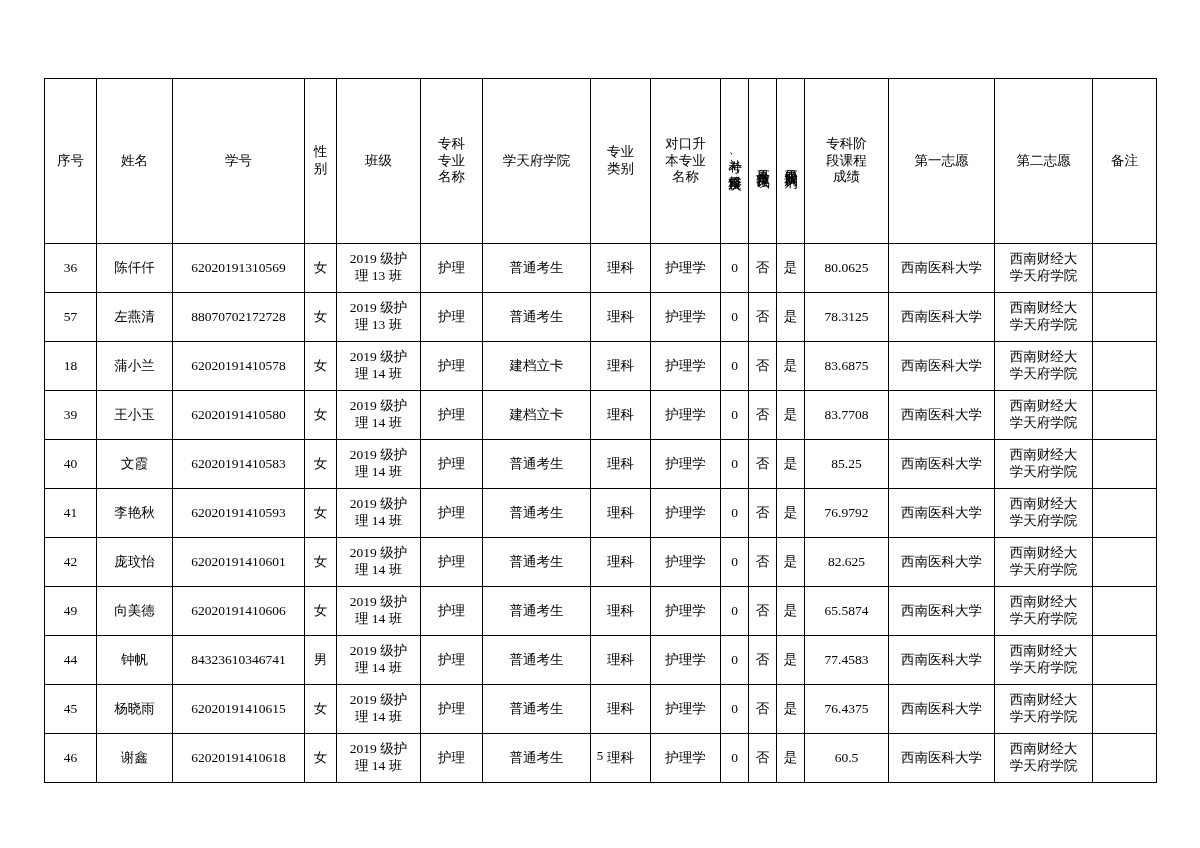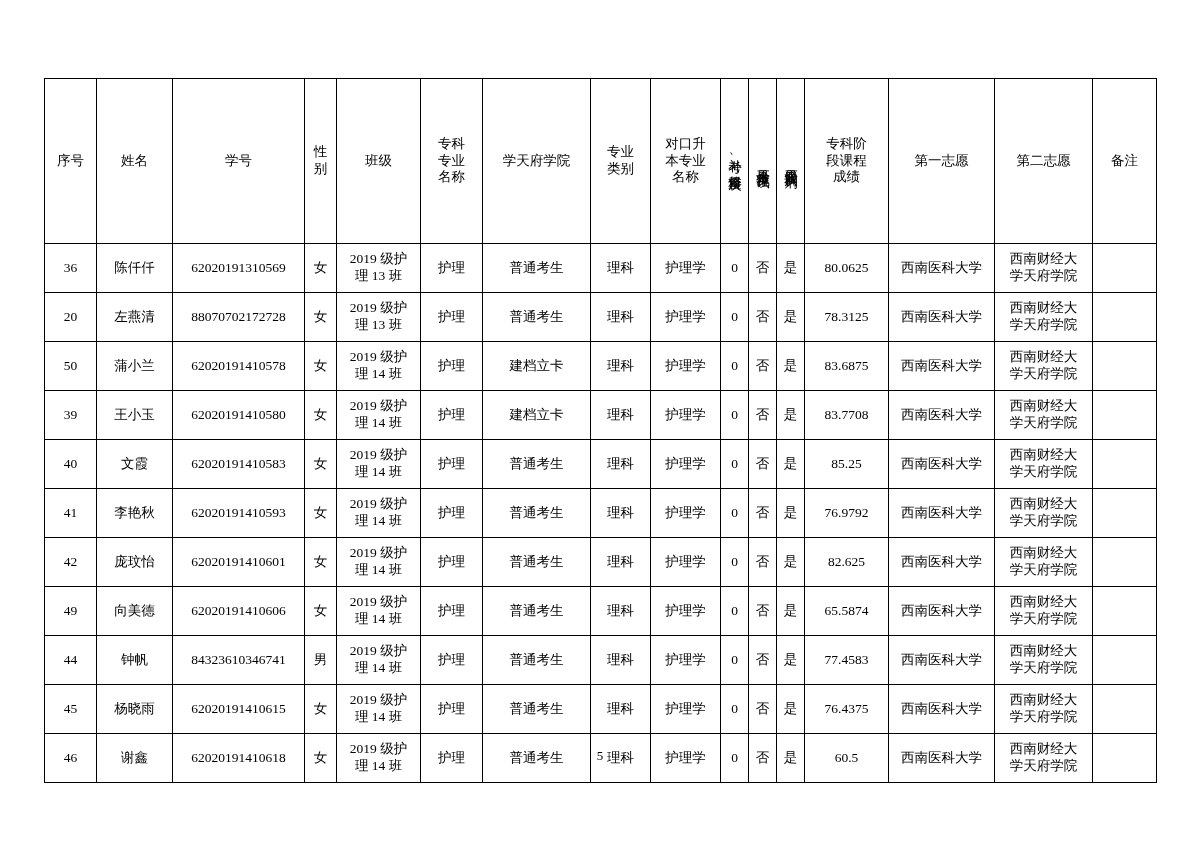--- a/index.html
+++ b/index.html
@@ -214,7 +214,7 @@
       </tr>
 
       <tr>
-        <td class="row-tall">20</td>
+        <td class="row-tall">57</td>
         <td>左燕清</td>
         <td class="cell-stuno">88070702172728</td>
         <td>女</td>

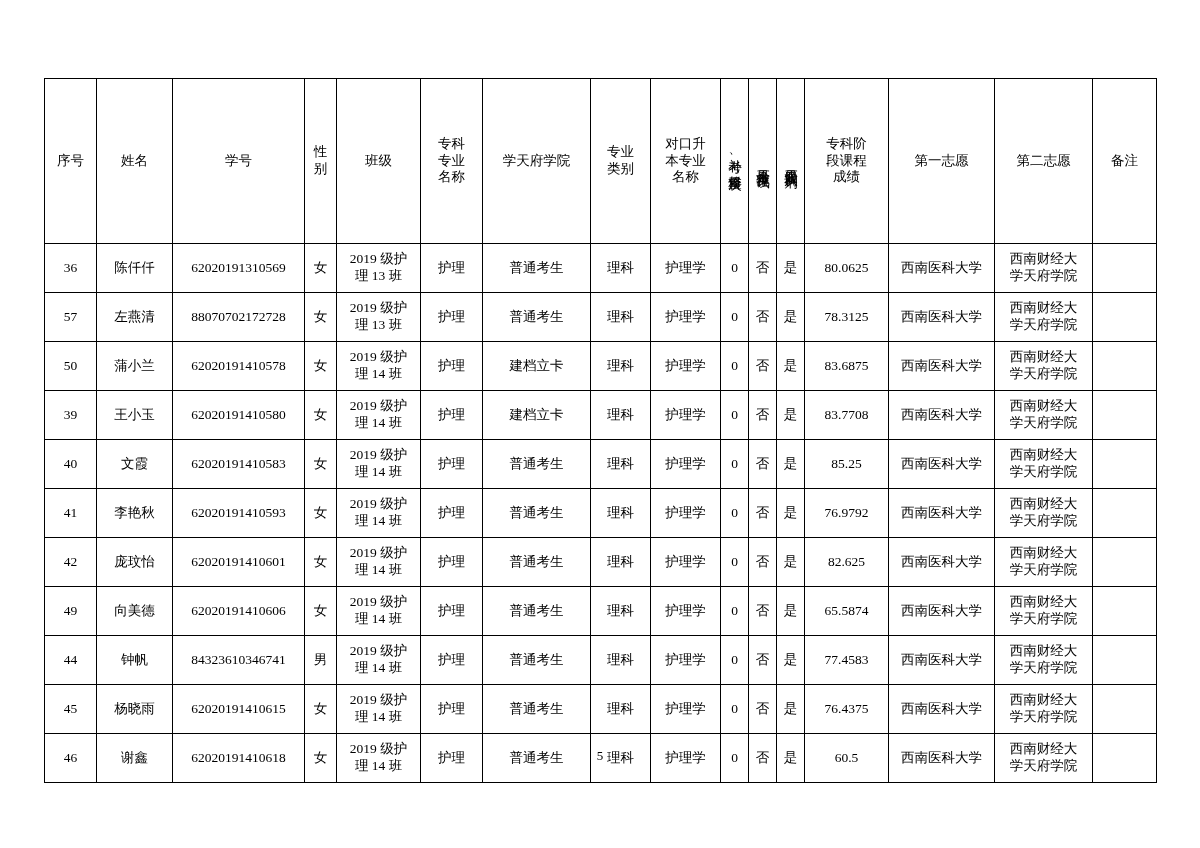--- a/index.html
+++ b/index.html
@@ -239,7 +239,7 @@
       </tr>
 
       <tr>
-        <td class="row-tall">50</td>
+        <td class="row-tall">18</td>
         <td>蒲小兰</td>
         <td class="cell-stuno">62020191410578</td>
         <td>女</td>

